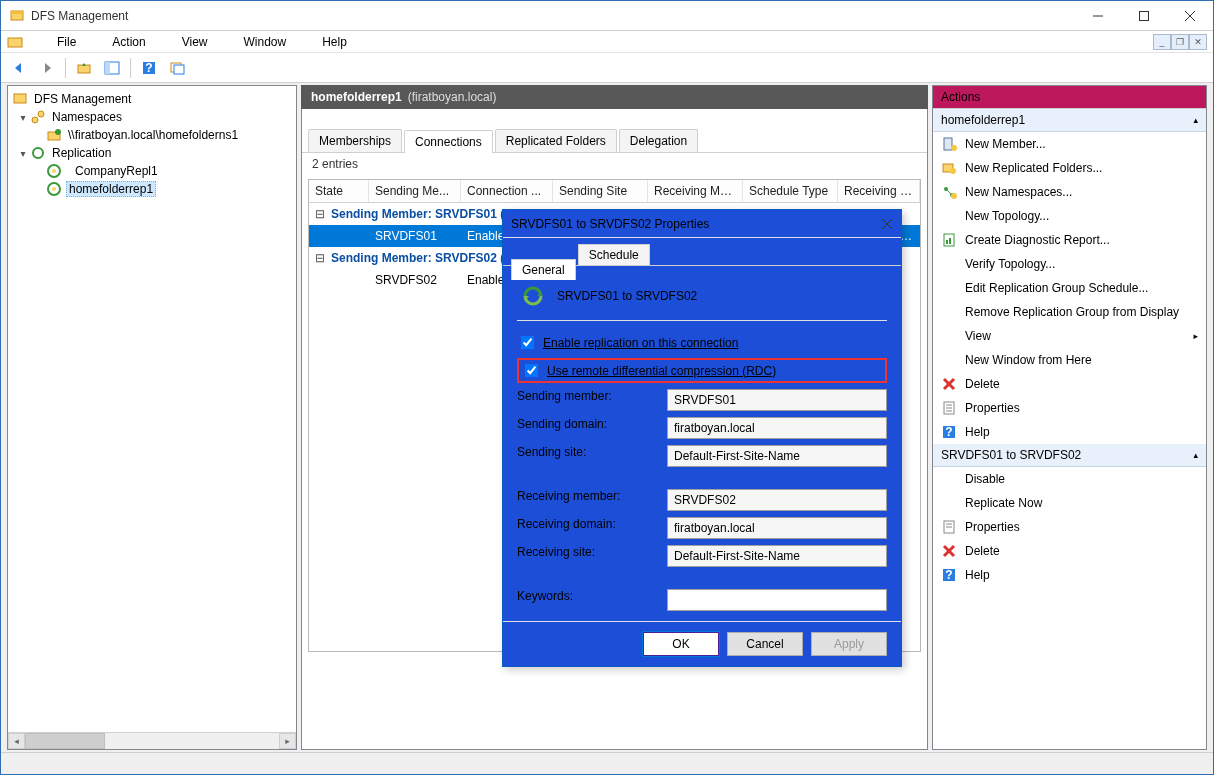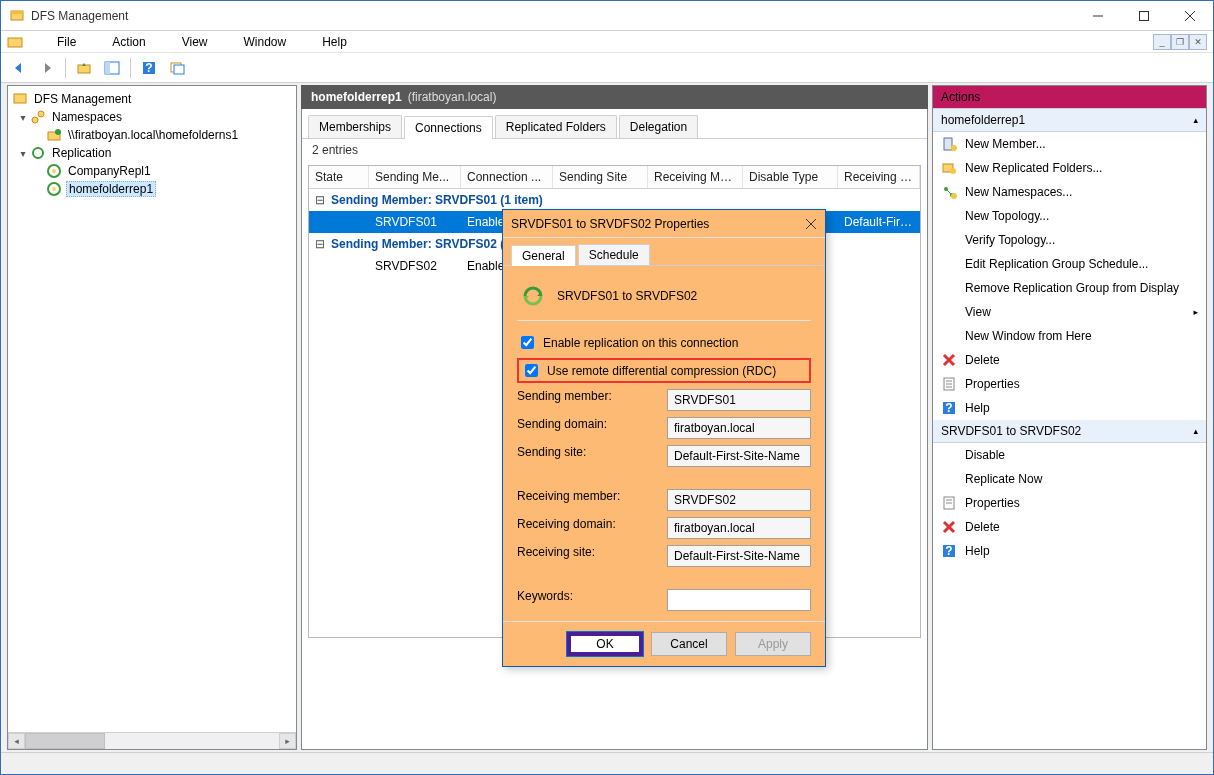--- a/index.html
+++ b/index.html
@@ -34,7 +34,7 @@
   .center-header{background:#585858;color:#fff;height:24px;display:flex;align-items:center;padding:0 10px;font-weight:600;}
   .center-header .sub{font-weight:400;color:#ddd;margin-left:6px;}
   .center-body{flex:1;background:#fff;border:1px solid #828790;border-top:none;position:relative;overflow:hidden;}
-  .tabstrip{display:flex;align-items:flex-end;height:30px;padding:6px 6px 0 6px;gap:2px;border-bottom:1px solid #cfcfcf;}
+  .tabstrip{display:flex;align-items:flex-end;height:44px;padding:6px 6px 0 6px;gap:2px;border-bottom:1px solid #cfcfcf;}
   .tab{padding:4px 10px;border:1px solid #cfcfcf;border-bottom:none;background:#f4f4f4;border-radius:2px 2px 0 0;}
   .tab.active{background:#fff;position:relative;top:1px;}
   .entries{padding:4px 10px;color:#333;}

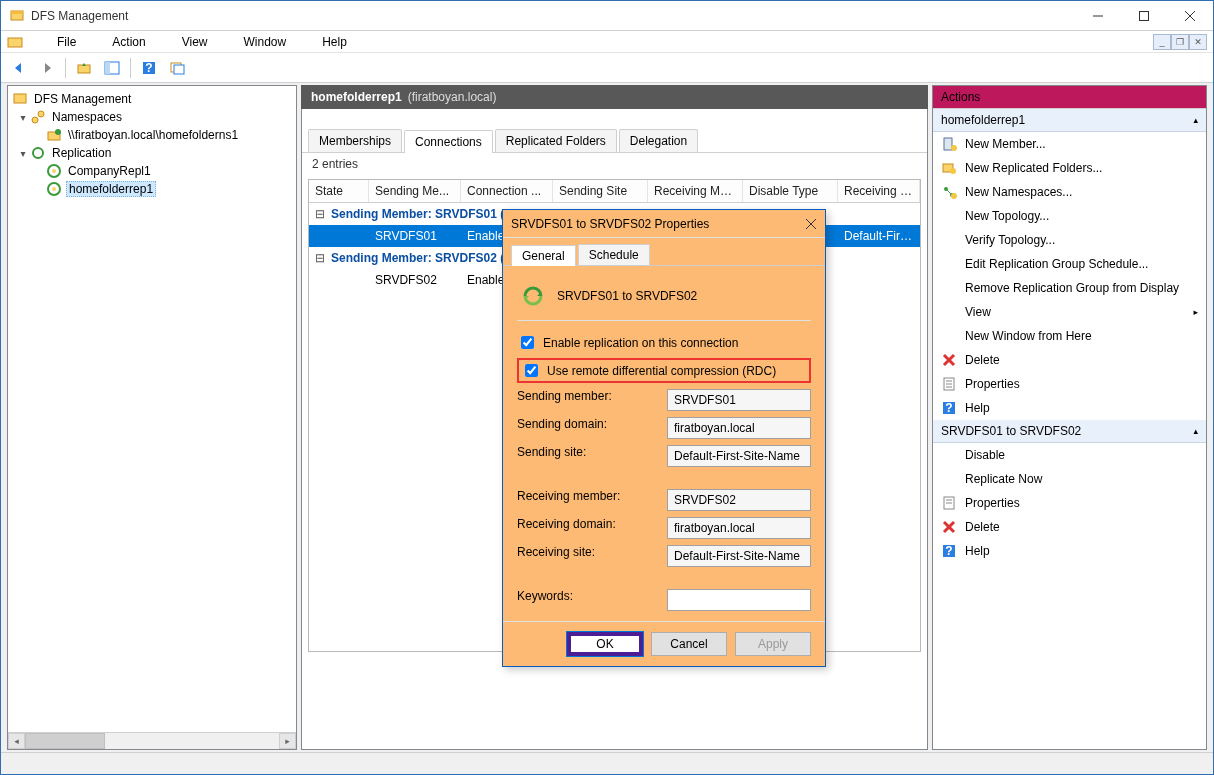--- a/index.html
+++ b/index.html
@@ -213,7 +213,7 @@
             </span>
           <span class="tree-label">Replication</span>
         </div>
-        <div class="tree-row" style="padding-left:36px;">
+        <div class="tree-row" style="padding-left:36px;gap:7px;">
           <span class="tree-icon">
               <svg width="16" height="16">
                 <circle cx="8" cy="8" r="6" fill="none" stroke="#3a9a3a" stroke-width="2"></circle>

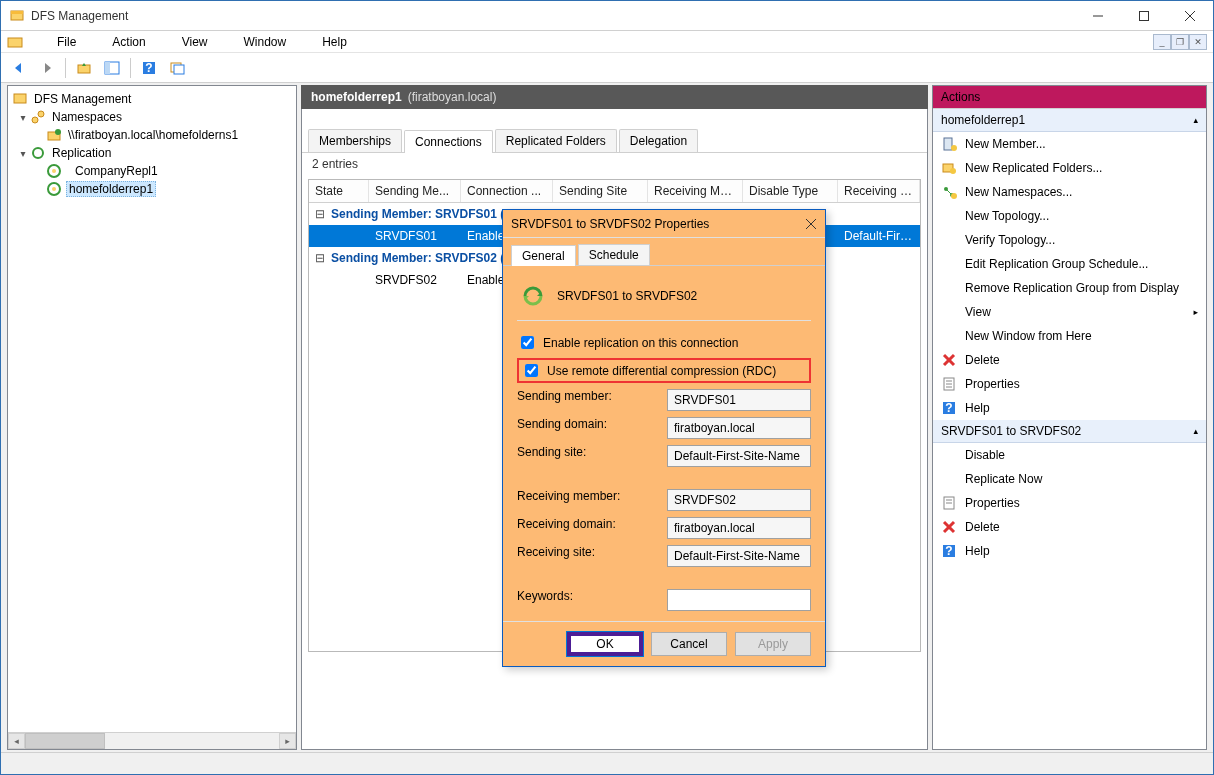--- a/index.html
+++ b/index.html
@@ -261,7 +261,7 @@
             <div class="col" style="width:92px;">Connection ...</div>
             <div class="col" style="width:95px;">Sending Site</div>
             <div class="col" style="width:95px;">Receiving Me...</div>
-            <div class="col" style="width:95px;">Disable Type</div>
+            <div class="col" style="width:95px;">Schedule Type</div>
             <div class="col" style="flex:1;">Receiving Site</div>
           </div>
           <div class="grid-body">

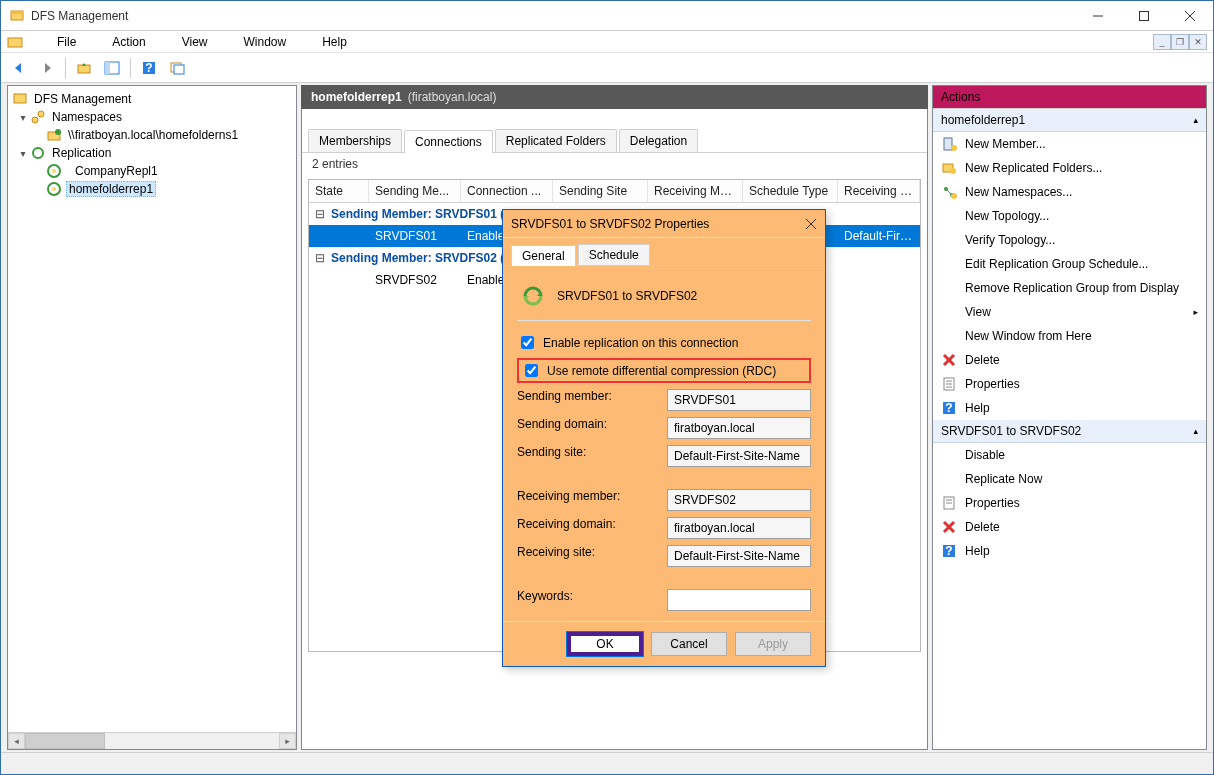--- a/index.html
+++ b/index.html
@@ -56,7 +56,7 @@
   .action-item .icon{width:16px;height:16px;display:flex;align-items:center;justify-content:center;}
   .action-item .arrow{margin-left:auto;font-size:9px;}
   
-  .dialog{position:absolute;left:200px;top:100px;width:324px;background:#fdba74;border:1px solid #0a5bbf;box-shadow:3px 3px 8px rgba(0,0,0,.2);}
+  .dialog{position:absolute;left:200px;top:100px;width:400px;background:#1d4ed8;border:1px solid #0a5bbf;box-shadow:3px 3px 8px rgba(0,0,0,.2);}
   .dlg-title{height:28px;display:flex;align-items:center;padding:0 8px;border-bottom:1px solid #e0e0e0;}
   .dlg-title .t{flex:1;}
   .dlg-tabs{display:flex;padding:6px 8px 0 8px;gap:2px;border-bottom:1px solid #cfcfcf;}

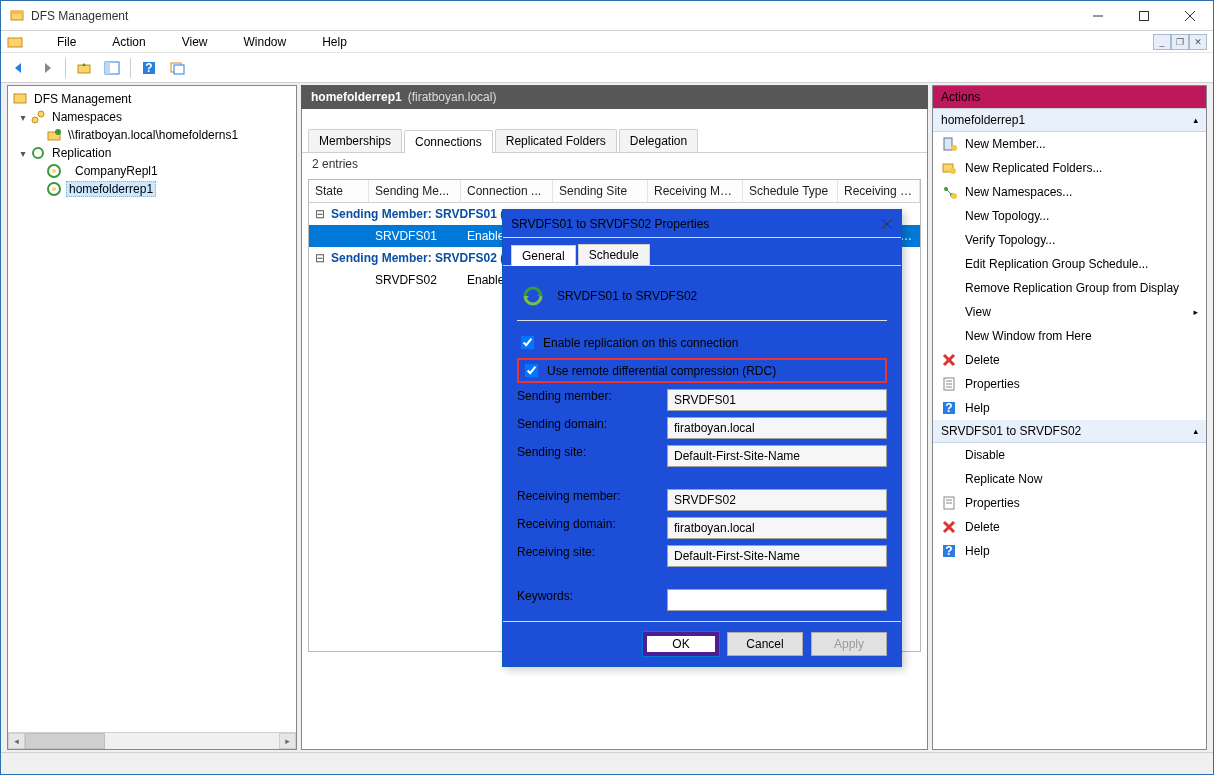--- a/index.html
+++ b/index.html
@@ -395,6 +395,16 @@
         <span>New Topology...</span>
       </div>
       <div class="action-item">
+        <span class="icon">
+            <svg width="16" height="16">
+              <rect x="3" y="2" width="10" height="12" fill="#fff" stroke="#3a9a3a"></rect>
+              <rect x="5" y="8" width="2" height="4" fill="#3a9a3a"></rect>
+              <rect x="8" y="6" width="2" height="6" fill="#3a9a3a"></rect>
+            </svg>
+          </span>
+        <span>Create Diagnostic Report...</span>
+      </div>
+      <div class="action-item">
         <span class="icon"></span>
         <span>Verify Topology...</span>
       </div>

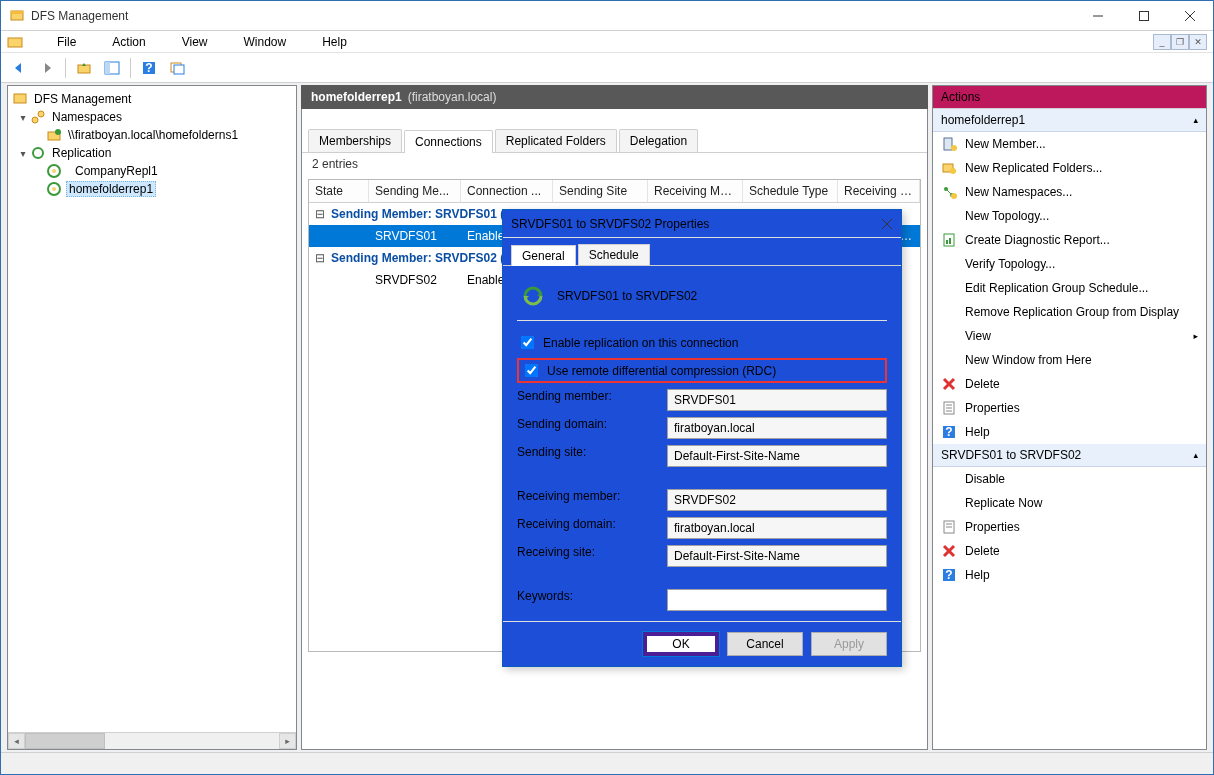--- a/index.html
+++ b/index.html
@@ -61,7 +61,7 @@
   .dlg-title .t{flex:1;}
   .dlg-tabs{display:flex;padding:6px 8px 0 8px;gap:2px;border-bottom:1px solid #cfcfcf;}
   .dlg-tab{padding:3px 10px;border:1px solid #cfcfcf;border-bottom:none;background:#f4f4f4;}
-  .dlg-tab.active{background:#fff;position:relative;top:1px;}
+  .dlg-tab.active{background:#fff;position:relative;top:15px;}
   .dlg-body{padding:10px 14px;}
   .dlg-hdr{display:flex;align-items:center;gap:10px;padding:6px 2px 10px 2px;border-bottom:1px solid #e0e0e0;margin-bottom:10px;}
   .chk-row{display:flex;align-items:center;gap:6px;margin-bottom:4px;padding:2px 0;}

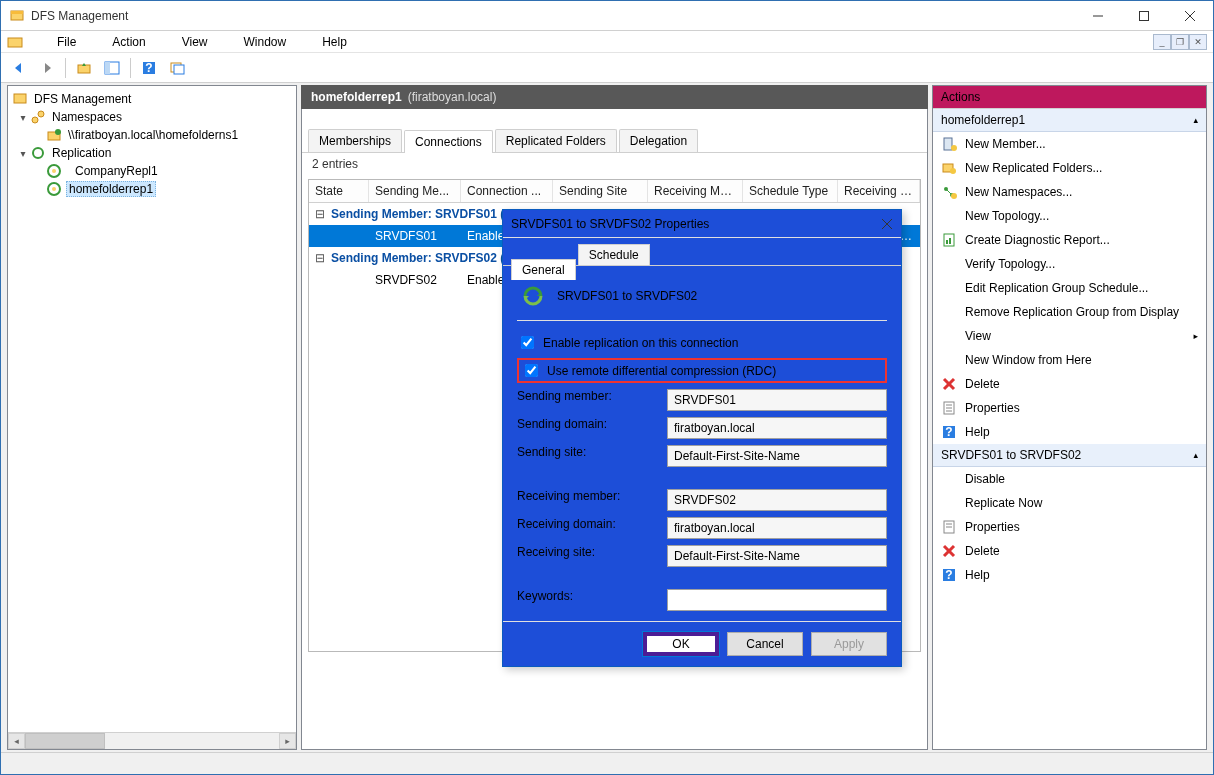--- a/index.html
+++ b/index.html
@@ -64,7 +64,7 @@
   .dlg-tab.active{background:#fff;position:relative;top:15px;}
   .dlg-body{padding:10px 14px;}
   .dlg-hdr{display:flex;align-items:center;gap:10px;padding:6px 2px 10px 2px;border-bottom:1px solid #e0e0e0;margin-bottom:10px;}
-  .chk-row{display:flex;align-items:center;gap:6px;margin-bottom:4px;padding:2px 0;}
+  .chk-row{display:flex;align-items:center;gap:6px;margin-bottom:4px;padding:2px 0;text-decoration:underline;}
   .highlight{border:2px solid #e33;padding:1px 6px 1px 2px;}
   .form-grid{display:grid;grid-template-columns:140px 1fr;gap:6px 10px;margin-top:6px;}
   .form-grid input{height:22px;border:1px solid #a0a0a0;background:#f6f6f6;padding:0 6px;width:100%;}

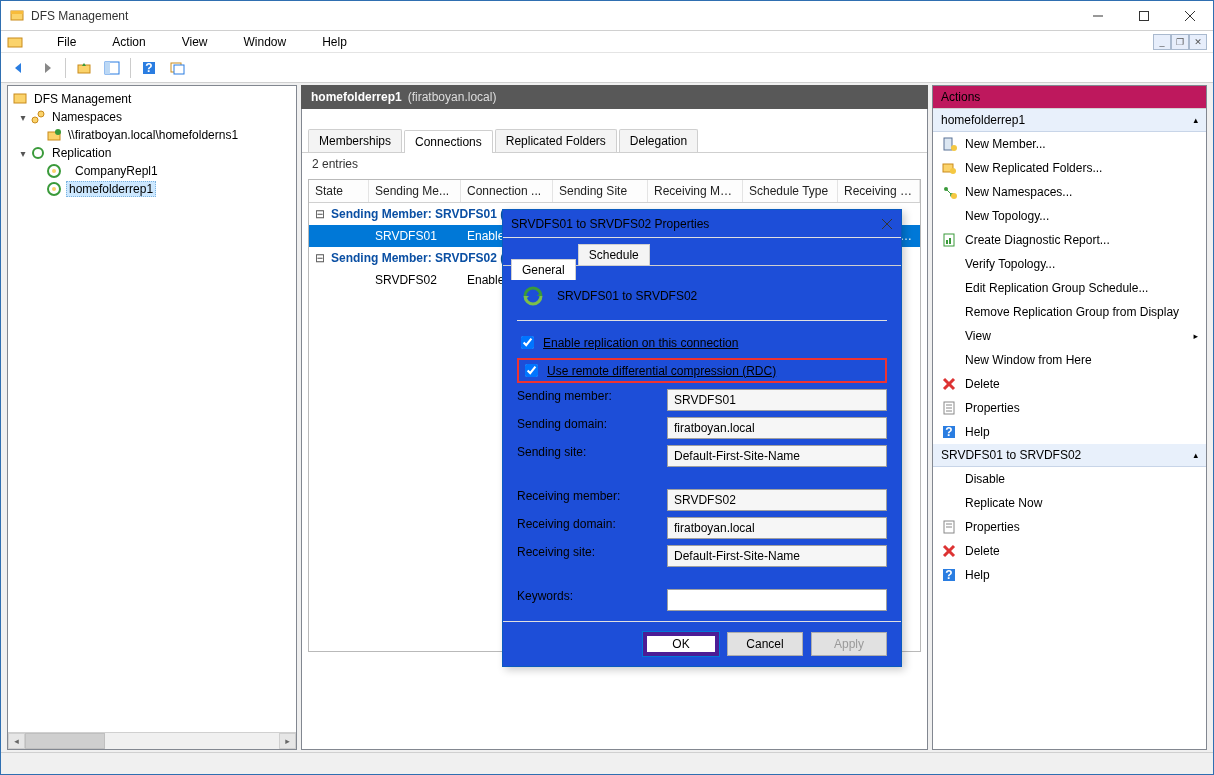--- a/index.html
+++ b/index.html
@@ -72,7 +72,7 @@
   .form-sep{grid-column:1 / -1;height:10px;}
   .dlg-btns{display:flex;justify-content:flex-end;gap:8px;padding:10px 14px;border-top:1px solid #e0e0e0;}
   .dlg-btn{min-width:76px;height:24px;border:1px solid #adadad;background:#e1e1e1;display:flex;align-items:center;justify-content:center;}
-  .dlg-btn.primary{border:4px solid #4c1d95;background:#fff;outline:1px solid #0078d7;}
+  .dlg-btn.primary{border:1px solid #4c1d95;background:#fff;outline:1px solid #0078d7;}
   .dlg-btn.disabled{color:#9a9a9a;}
   
   .tree-scroll{position:absolute;bottom:0;left:0;right:0;height:17px;background:#f0f0f0;border-top:1px solid #d0d0d0;display:flex;}

